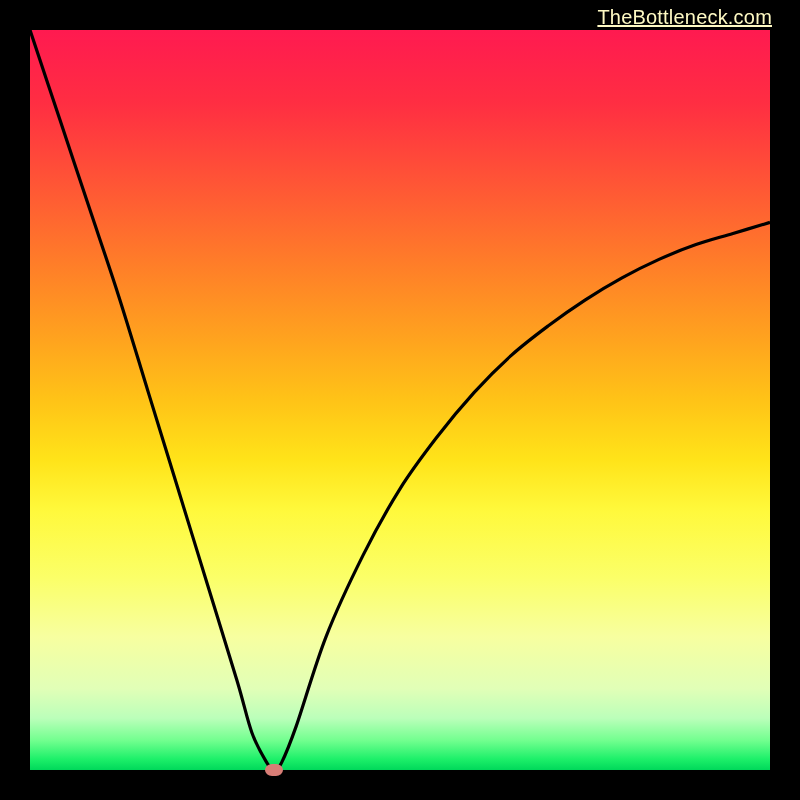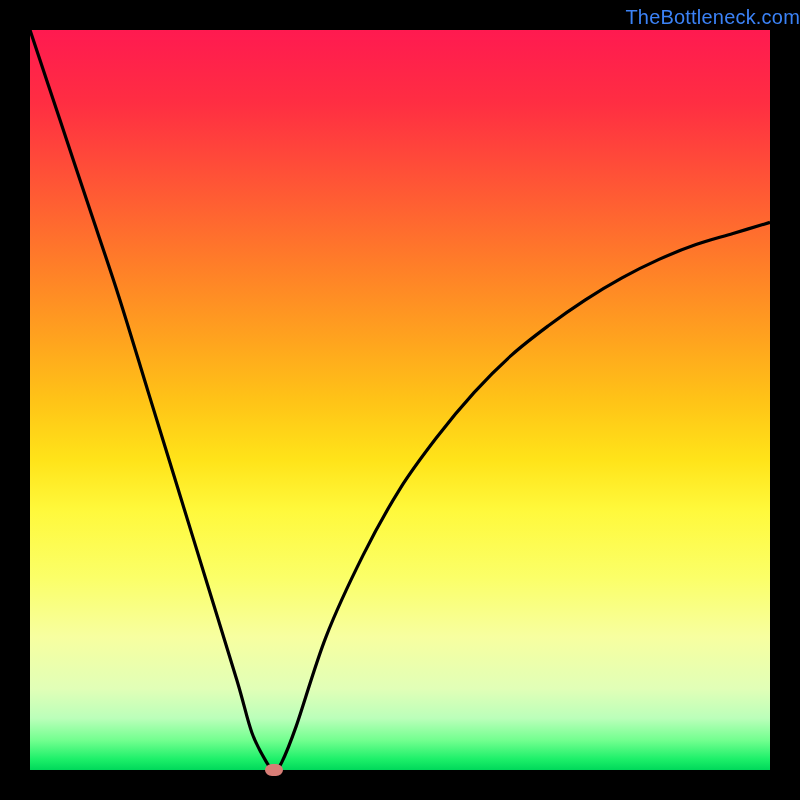--- a/index.html
+++ b/index.html
@@ -45,12 +45,13 @@
   .watermark {
     position: absolute;
     top: 6px;
-    right: 0;
-    color: #3b82f6;
+    right: 28px;
+    color: #fef9c3;
     font-size: 20px;
     font-weight: 500;
     letter-spacing: 0.2px;
     user-select: none;
+    text-decoration: underline;
   }
   svg.curve {
     position: absolute;

